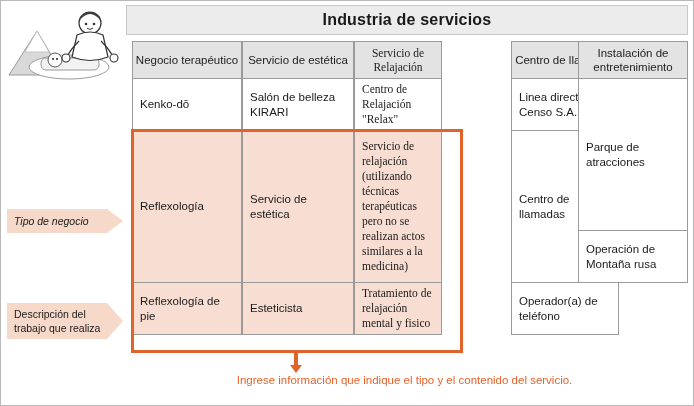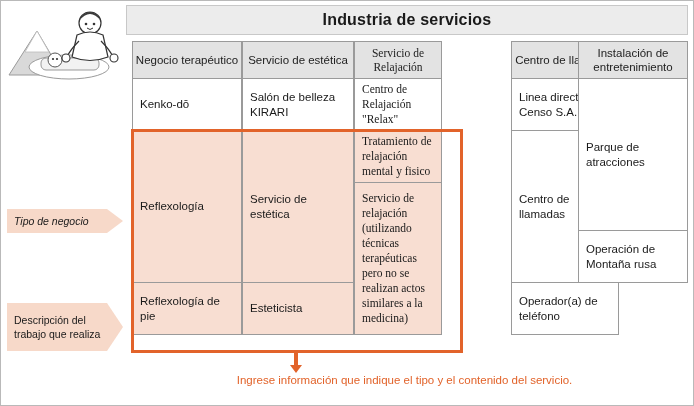--- a/index.html
+++ b/index.html
@@ -198,8 +198,8 @@
     <div class="col hl" style="left:222px; width:88px;font-family:Liberation Serif, serif;">
       <div class="hdr">Servicio de Relajación</div>
       <div class="cell c-r1">Centro de Relajación "Relax"</div>
+      <div class="cell c-r2 mid">Servicio de relajación (utilizando técnicas terapéuticas pero no se realizan actos similares a la medicina)</div>
       <div class="cell c-r3">Tratamiento de relajación mental y fisico</div>
-      <div class="cell c-r2 mid">Servicio de relajación (utilizando técnicas terapéuticas pero no se realizan actos similares a la medicina)</div>
     </div>
 
     <div class="col" style="left:338px; width:108px;padding-left:41px;">

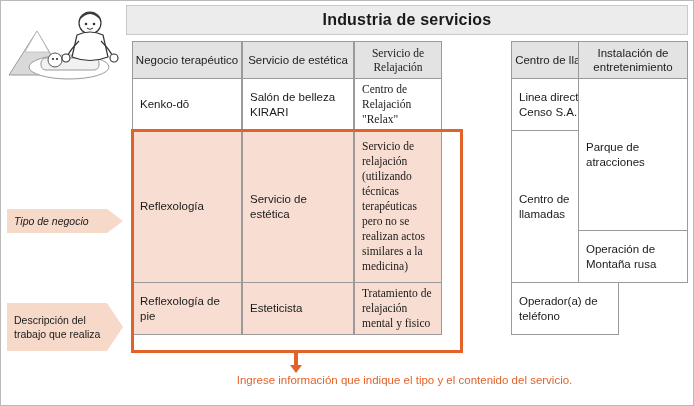--- a/index.html
+++ b/index.html
@@ -175,7 +175,7 @@
   <div class="lbl" style="left:6px; top:208px; width:116px; height:24px;font-style:italic;">
     <span>Tipo de negocio</span>
   </div>
-  <div class="lbl" style="left:6px; top:302px; width:116px; height:48px;">
+  <div class="lbl" style="left:6px; top:302px; width:116px; height:36px;">
     <span>Descripción del trabajo que realiza</span>
   </div>
 

